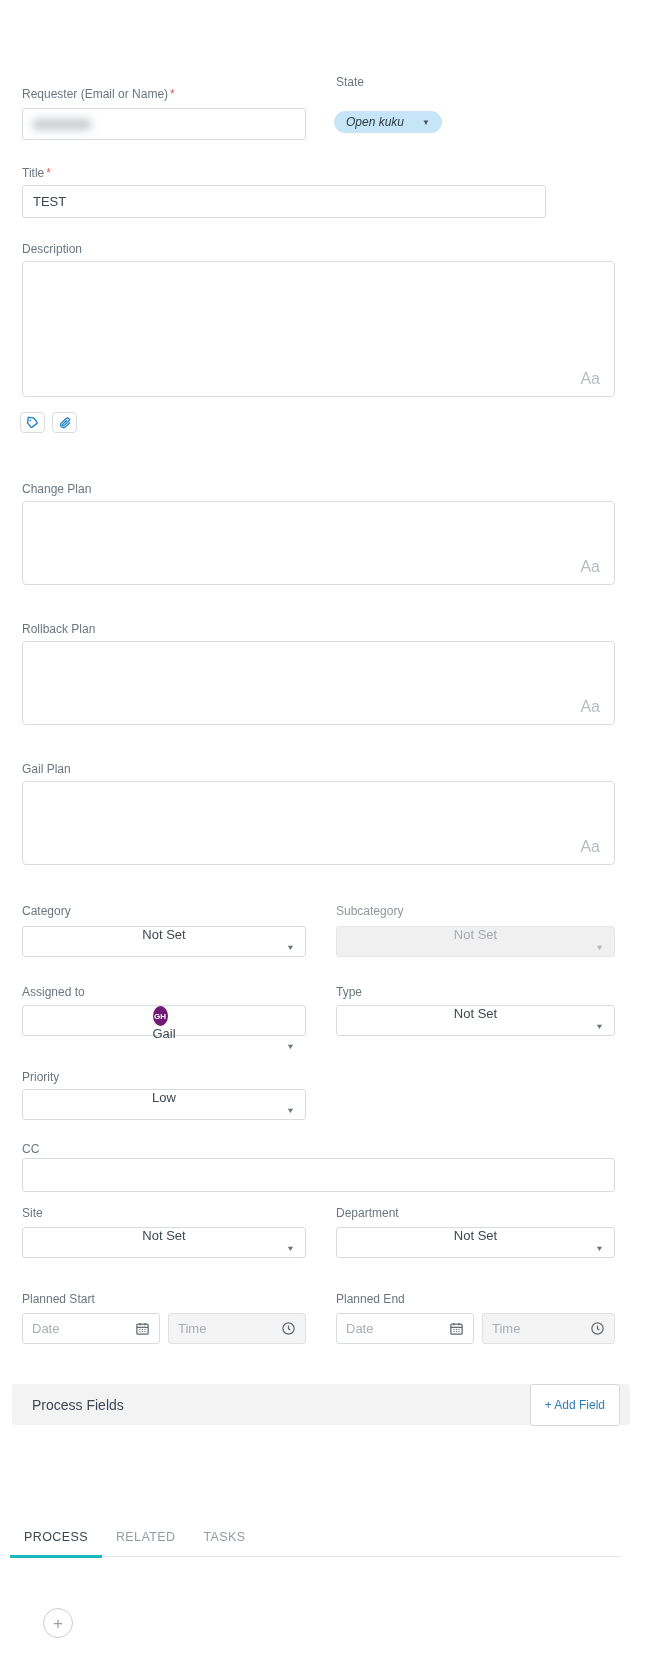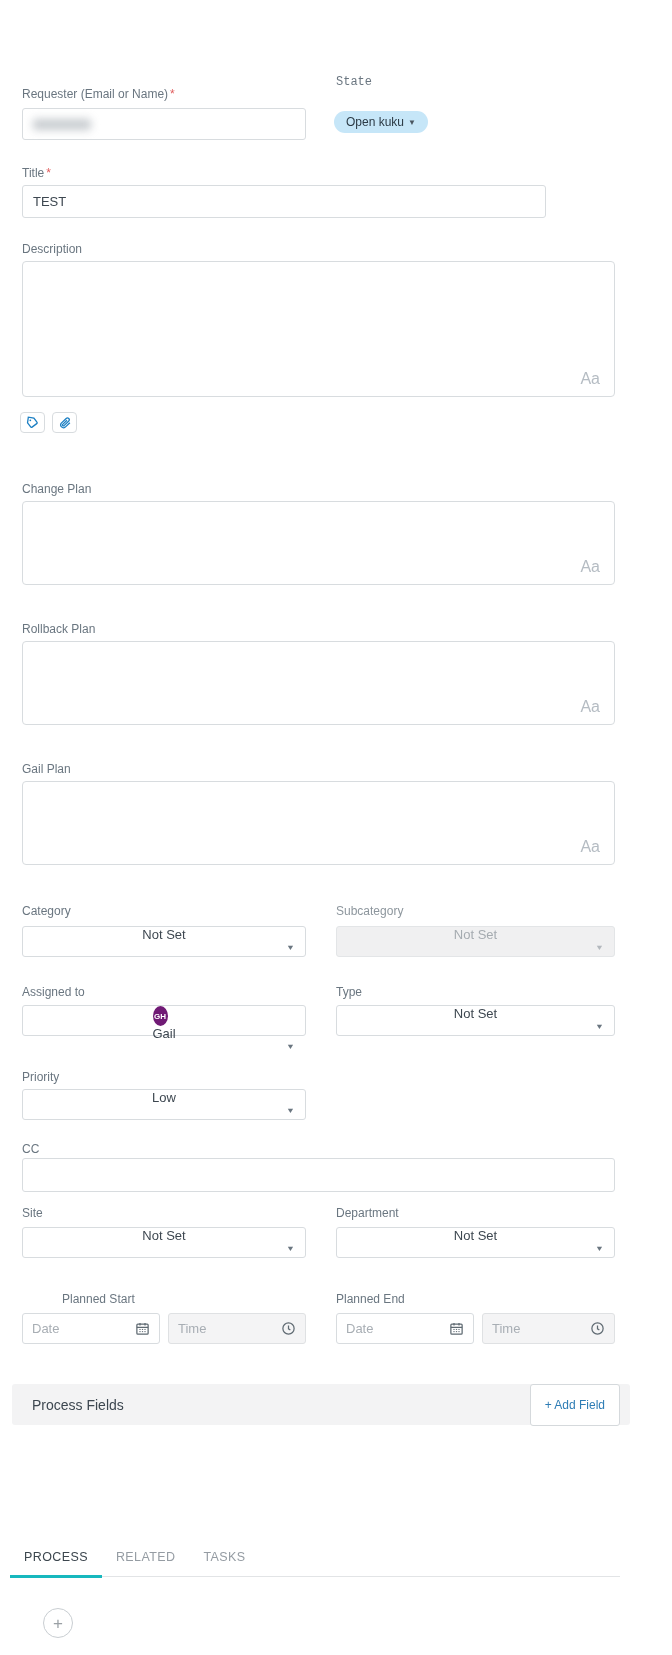--- a/index.html
+++ b/index.html
@@ -62,7 +62,7 @@
     <span class="blur-blob"></span>
   </div>
 
-  <div class="lbl" style="left:336px;top:75px;font-family:Liberation Mono, monospace;">State</div>
+  <div class="lbl" style="left:336px;top:75px;">State</div>
   <div class="pill" style="left:334px;top:111px;">
     <span>Open kuku</span>
     <span class="caret">▼</span>

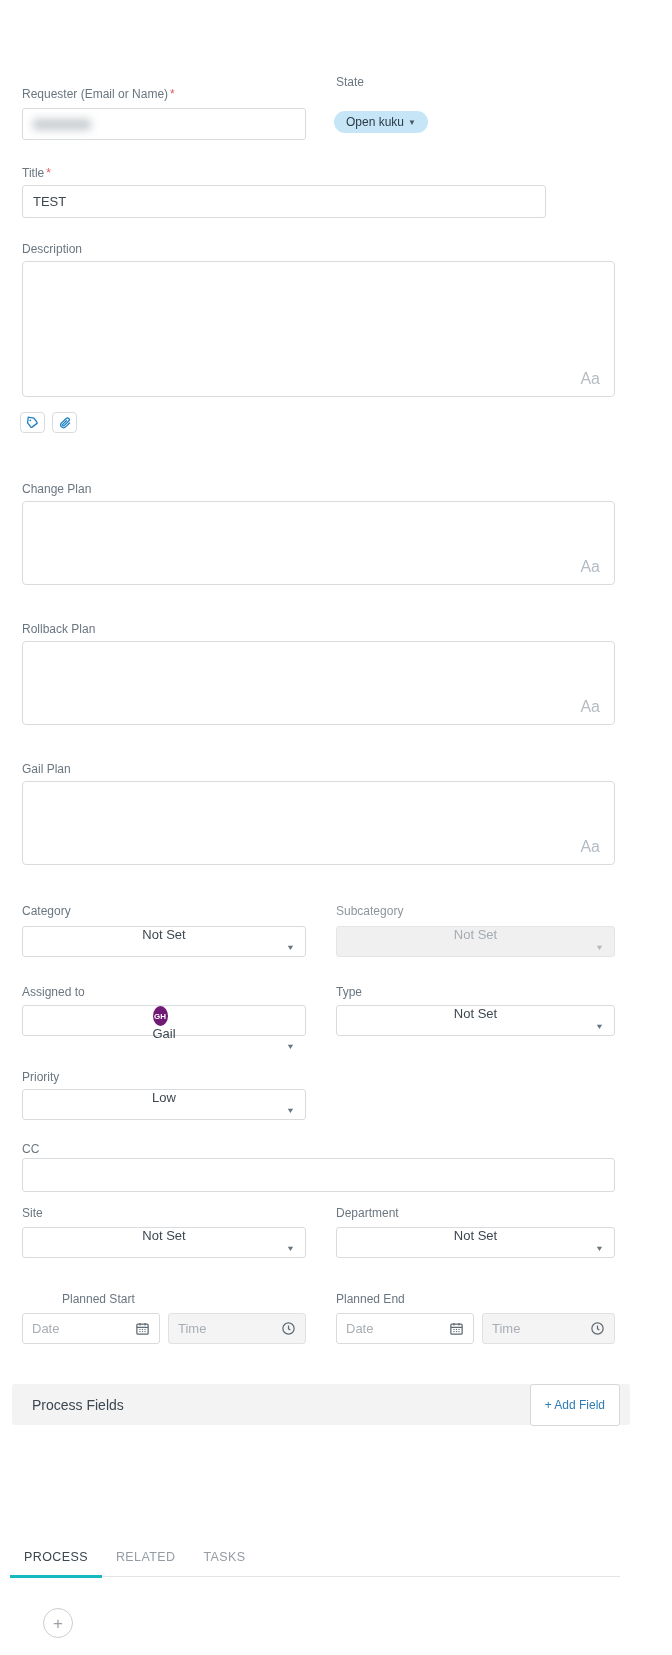--- a/index.html
+++ b/index.html
@@ -23,7 +23,7 @@
   .box{position:absolute;}
   .aa{position:absolute;right:14px;bottom:8px;font-size:16px;color:#b5bcc3;}
 
-  .pill{position:absolute;display:flex;align-items:center;gap:4px;background:#c6e6f8;border-radius:12px;height:22px;padding:1px 12px;font-size:12px;color:#2c3a45;cursor:pointer;}
+  .pill{position:absolute;display:flex;align-items:center;gap:18px;background:#c6e6f8;border-radius:12px;height:22px;padding:1px 12px;font-size:12px;color:#2c3a45;cursor:pointer;font-style:italic;}
   .pill .caret{font-size:8px;color:#4a5660;}
 
   .blur-blob{display:inline-block;width:58px;height:11px;border-radius:2px;background:#9aa2a9;filter:blur(4px);opacity:.55;}

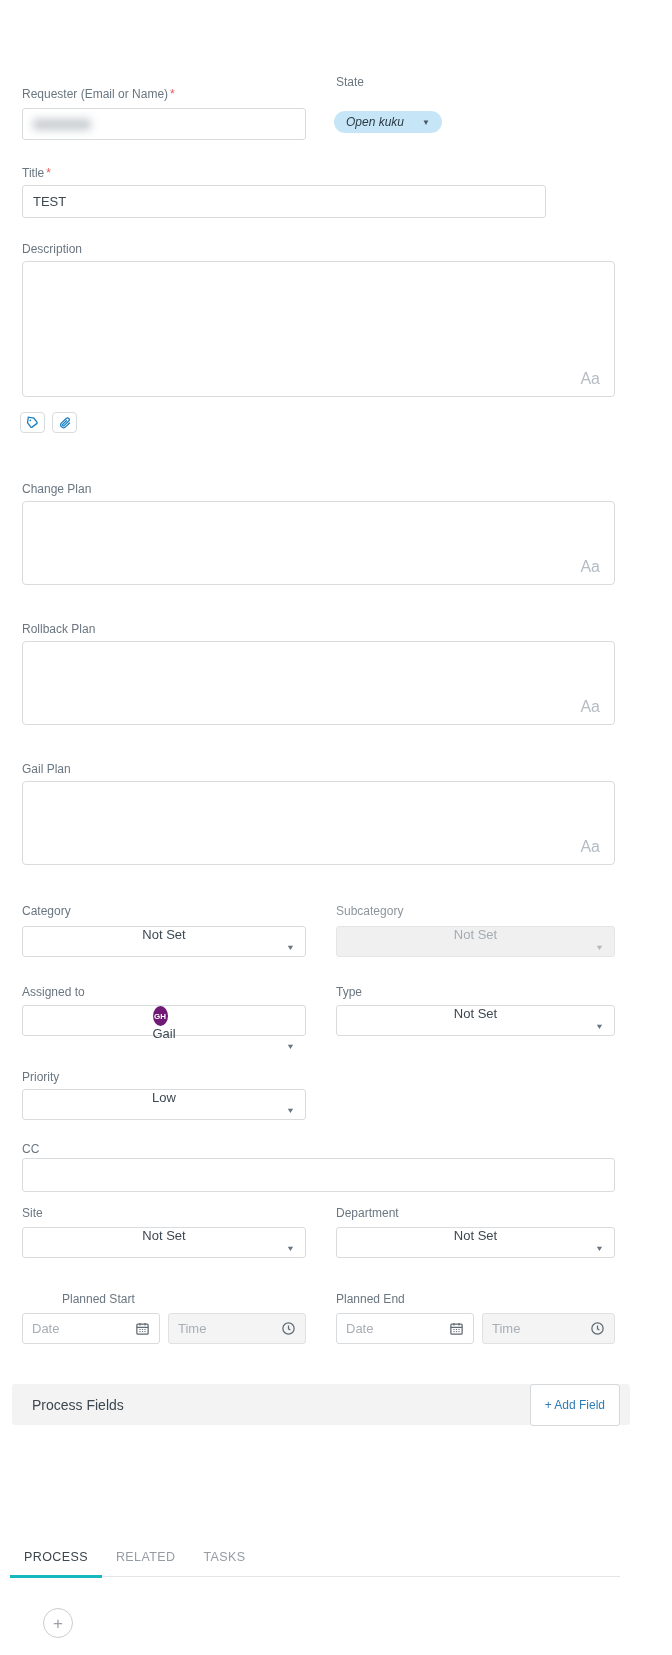--- a/index.html
+++ b/index.html
@@ -153,7 +153,7 @@
     <span class="caret">▼</span>
   </div>
 
-  <div class="lbl" style="left:22px;top:1292px;margin-left:40px;">Planned Start</div>
+  <div class="lbl" style="left:22px;top:1292px;">Planned Start</div>
   <div class="dt" style="left:22px;top:1313px;width:138px;height:31px;">
     <span class="ph">Date</span>
     <span class="ic">

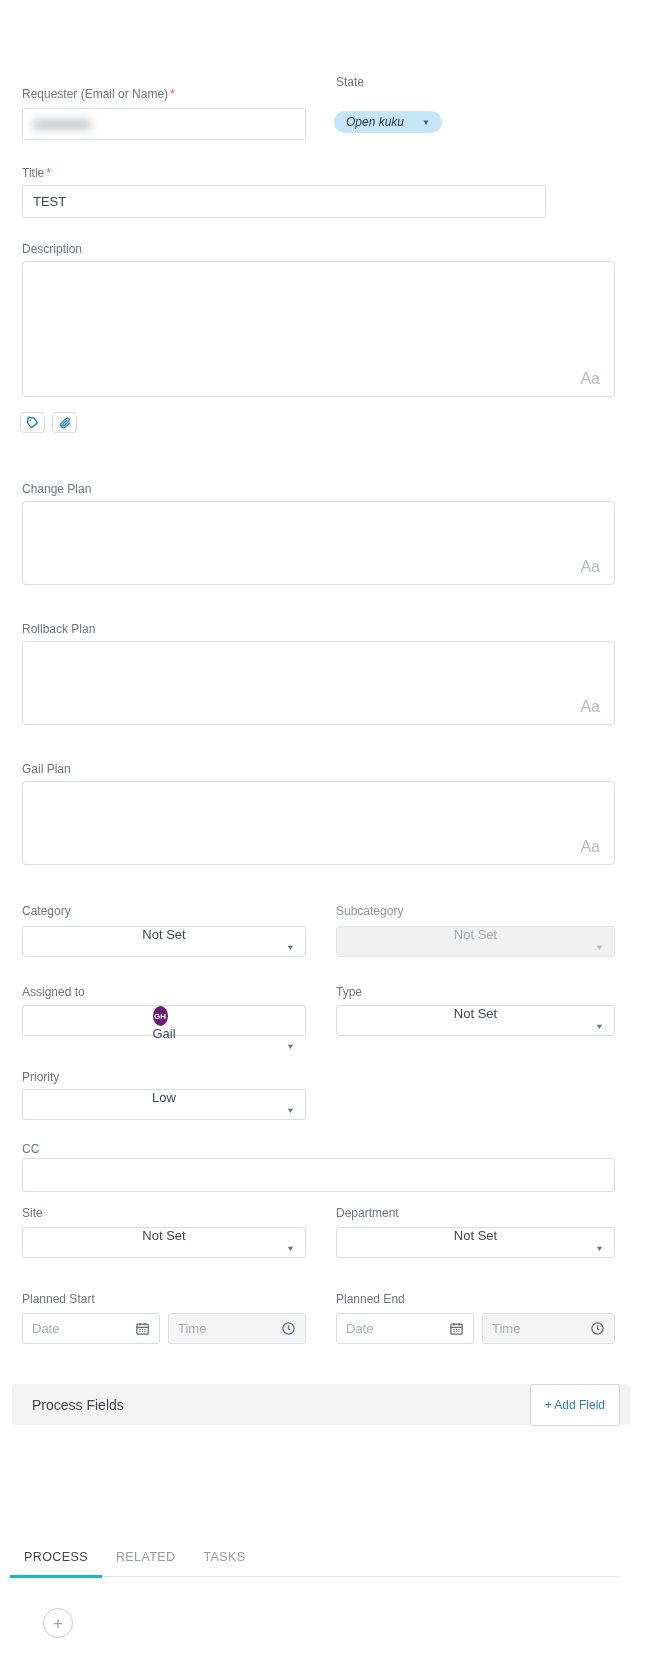--- a/index.html
+++ b/index.html
@@ -42,7 +42,7 @@
   .add-field{margin-left:auto;background:#fff;border:1px solid #d5d9dc;border-radius:3px;height:42px;padding:0 14px;font-size:12px;color:#2d7cb5;display:flex;align-items:center;cursor:pointer;}
 
   .tabs{position:absolute;left:10px;top:1530px;width:610px;display:flex;border-bottom:1px solid #e2e4e6;}
-  .tab{padding:0 14px 11px 14px;font-size:12.5px;letter-spacing:.4px;color:#959ca3;border-bottom:3px solid transparent;margin-bottom:-2px;cursor:pointer;margin-top:20px;}
+  .tab{padding:0 14px 11px 14px;font-size:12.5px;letter-spacing:.4px;color:#959ca3;border-bottom:3px solid transparent;margin-bottom:-2px;cursor:pointer;}
   .tab.active{color:#3c464e;border-bottom-color:#17b8be;font-weight:400;}
 
   .plus-btn{position:absolute;left:43px;top:1608px;width:30px;height:30px;border:1px solid #c9ced2;border-radius:50%;background:#fff;display:flex;align-items:center;justify-content:center;color:#9aa0a5;font-size:17px;cursor:pointer;line-height:1;}

